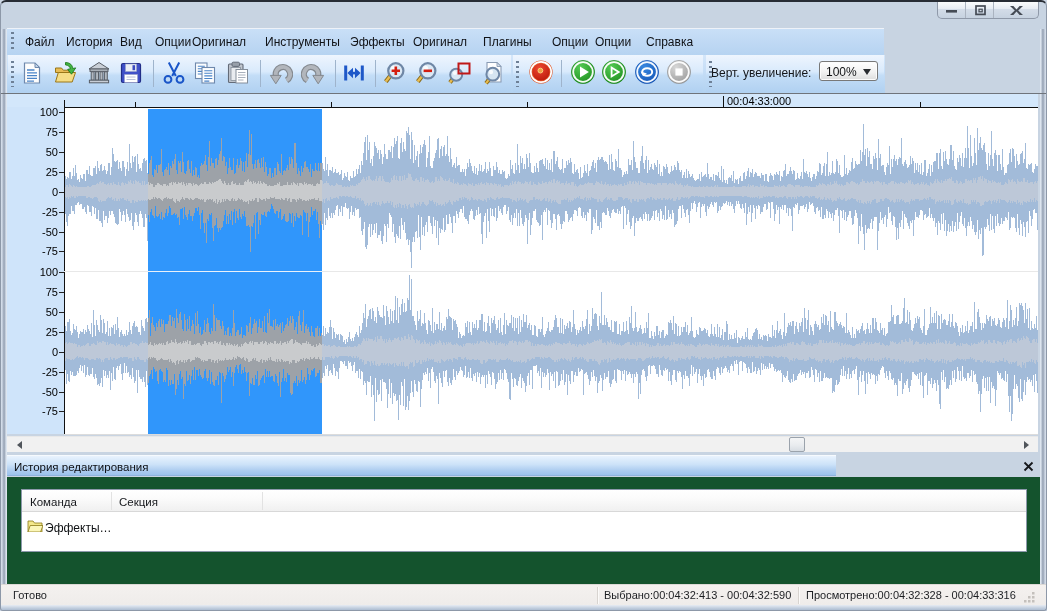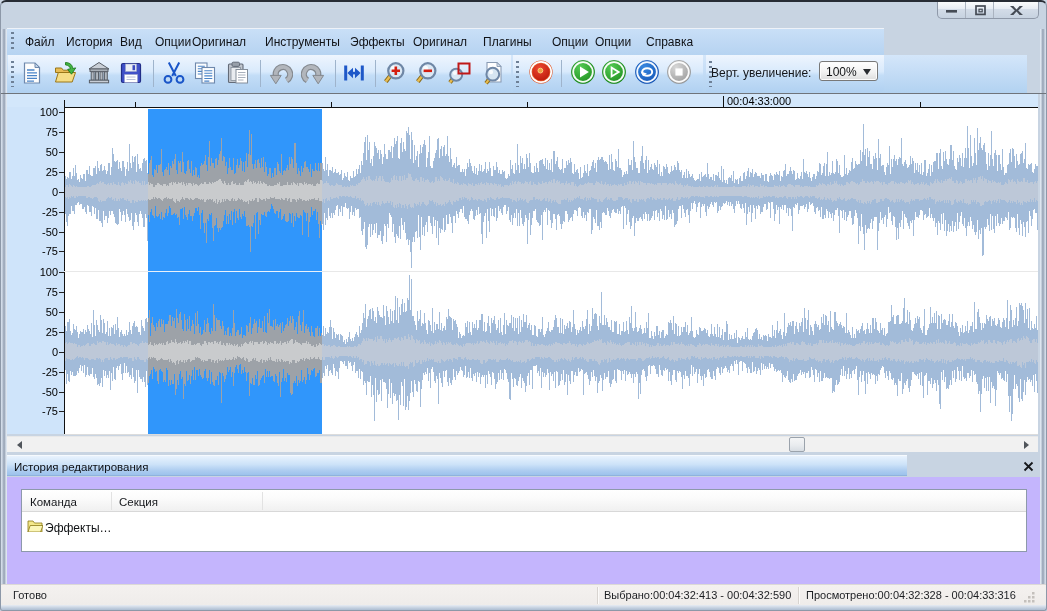--- a/index.html
+++ b/index.html
@@ -11,7 +11,7 @@
 .wb{position:absolute;top:0;height:17px;border-right:1px solid #aab3c0}
 #menubar{position:absolute;left:7px;top:29px;width:877px;height:26px;background:linear-gradient(180deg,#c9dff7,#b6d3f1);box-shadow:0 -1px 0 #eef2f8}
 .mi{position:absolute;top:6px;font-size:12px;color:#101216;white-space:nowrap}
-#toolbar{position:absolute;left:7px;top:55px;width:1020px;height:38px;background:linear-gradient(180deg,#d4e6fa,#b2d2f1)}
+#toolbar{position:absolute;left:7px;top:55px;width:878px;height:38px;background:linear-gradient(180deg,#d4e6fa,#b2d2f1)}
 .chunk{position:absolute;top:0px;height:37px;background:linear-gradient(180deg,#eef5fe 0%,#d9eafc 45%,#c3ddf7 55%,#b1d1f1 100%);border-radius:0 0 4px 0}
 .tsep{position:absolute;top:5px;width:1px;height:27px;background:#9fb4cc}
 .grip{position:absolute;width:3px;background-image:repeating-linear-gradient(180deg,#6e8096 0,#6e8096 2px,rgba(0,0,0,0) 2px,rgba(0,0,0,0) 5px)}

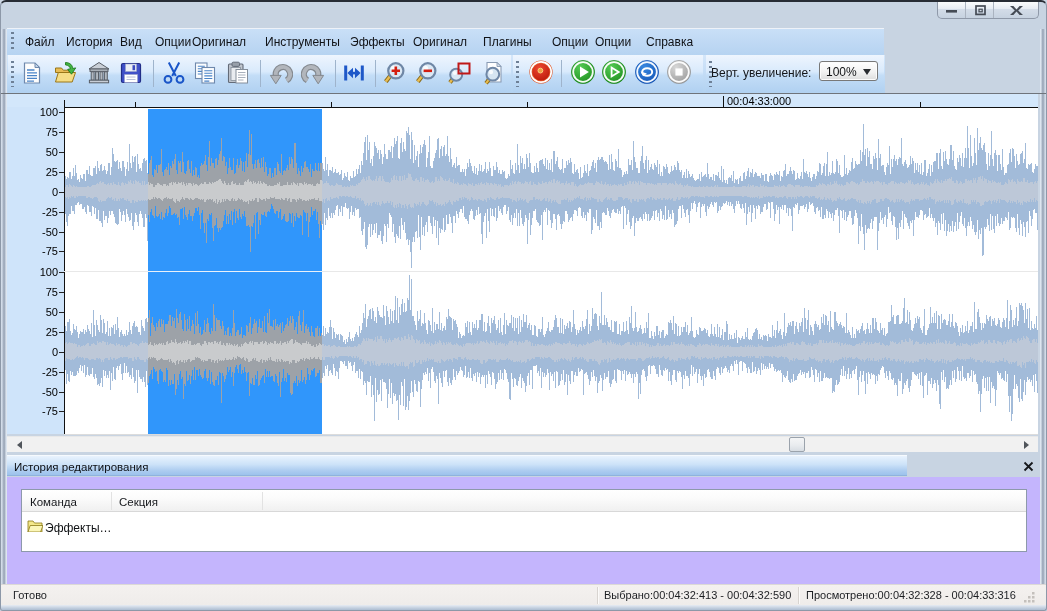--- a/index.html
+++ b/index.html
@@ -19,7 +19,7 @@
 #wavewrap{position:absolute;left:7px;top:94px;width:1031px;height:341px}
 #hscroll{position:absolute;left:7px;top:436px;width:1031px;height:16px;background:#f1f1f1;border-top:1px solid #e8e8e8}
 #thumb{position:absolute;left:782px;top:0px;width:16px;height:15px;background:linear-gradient(180deg,#f4f5f6,#e9ecef 55%,#d8dde3);border:1px solid #9ba3ac;border-radius:2px}
-#phead{position:absolute;left:7px;top:455px;width:900px;height:21px;background:linear-gradient(180deg,#e9f3fe 0%,#cce2f8 45%,#aecdf0 75%,#9cc2ec 100%);border-bottom:1px solid #8fb3dd;border-top:1px solid #f6fafe}
+#phead{position:absolute;left:7px;top:455px;width:829px;height:21px;background:linear-gradient(180deg,#e9f3fe 0%,#cce2f8 45%,#aecdf0 75%,#9cc2ec 100%);border-bottom:1px solid #8fb3dd;border-top:1px solid #f6fafe}
 #phead span{position:absolute;left:7px;top:5px;font-size:11.5px;color:#0c0e12}
 #pbody{position:absolute;left:7px;top:477px;width:1033px;height:107px;background:#c4b5fd}
 #listbox{position:absolute;left:14px;top:12px;width:1006px;height:63px;background:#fff;border:1px solid #8d99ab}

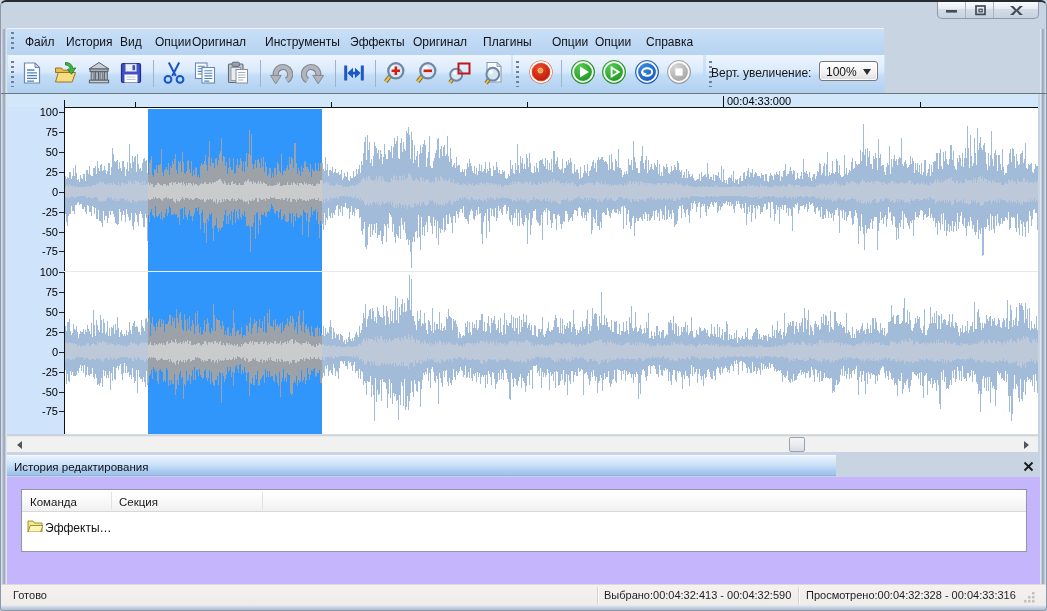--- a/index.html
+++ b/index.html
@@ -21,7 +21,7 @@
 #thumb{position:absolute;left:782px;top:0px;width:16px;height:15px;background:linear-gradient(180deg,#f4f5f6,#e9ecef 55%,#d8dde3);border:1px solid #9ba3ac;border-radius:2px}
 #phead{position:absolute;left:7px;top:455px;width:829px;height:21px;background:linear-gradient(180deg,#e9f3fe 0%,#cce2f8 45%,#aecdf0 75%,#9cc2ec 100%);border-bottom:1px solid #8fb3dd;border-top:1px solid #f6fafe}
 #phead span{position:absolute;left:7px;top:5px;font-size:11.5px;color:#0c0e12}
-#pbody{position:absolute;left:7px;top:477px;width:1033px;height:107px;background:#c4b5fd}
+#pbody{position:absolute;left:7px;top:477px;width:1033px;height:107px;background:#14532d}
 #listbox{position:absolute;left:14px;top:12px;width:1006px;height:63px;background:#fff;border:1px solid #8d99ab}
 #lvhead{position:absolute;left:0;top:0;width:100%;height:22px;background:linear-gradient(180deg,#ffffff 0%,#fbfbfb 40%,#f0f0f0 100%);border-bottom:1px solid #d8d8d8}
 .lvsep{position:absolute;top:2px;width:1px;height:18px;background:#e2e2e2}

